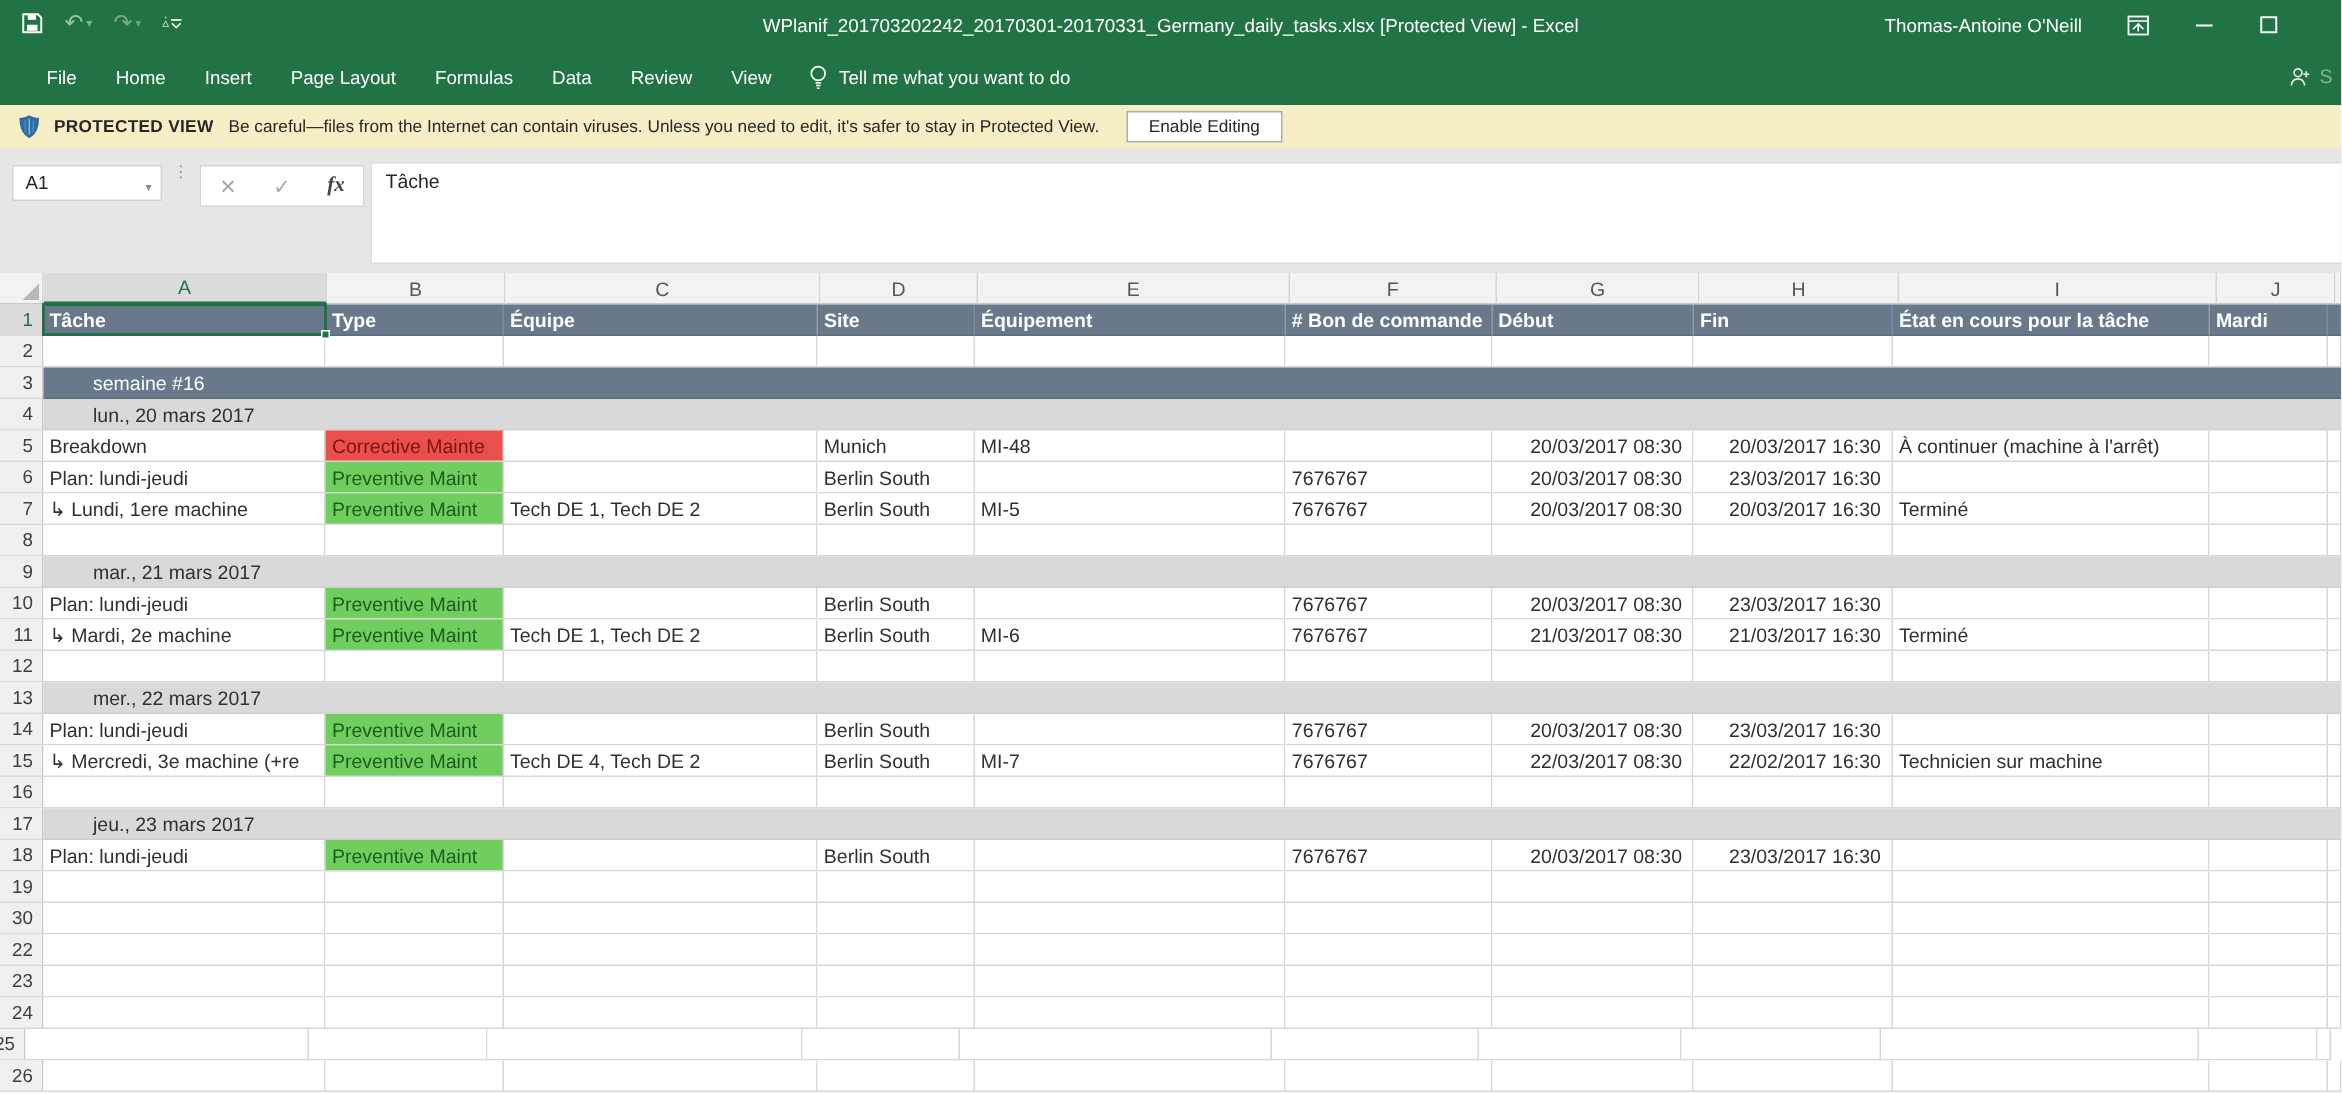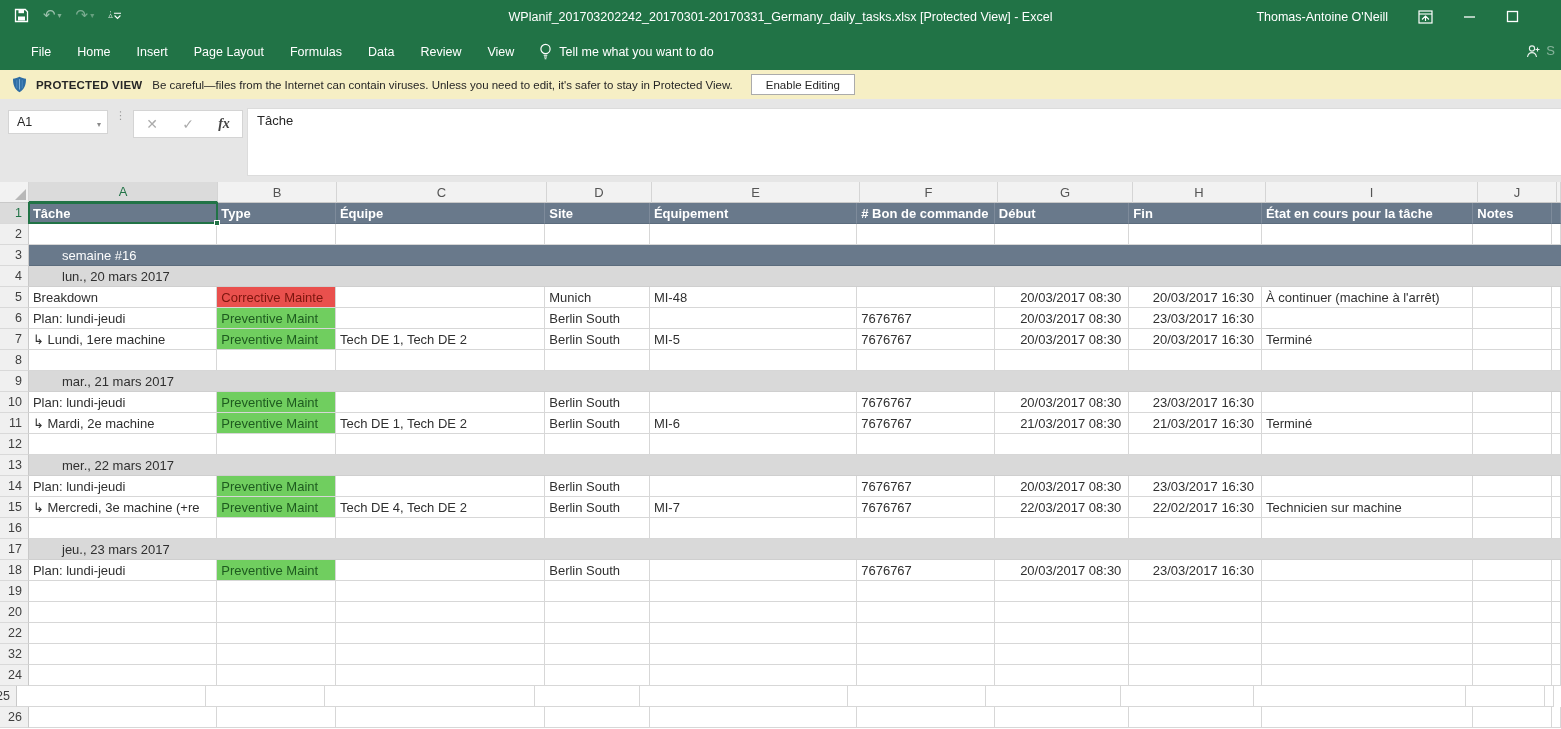--- a/index.html
+++ b/index.html
@@ -207,7 +207,7 @@
         <div class="cell hdr-cell" style="width: 135px;">Début</div>
         <div class="cell hdr-cell" style="width: 133px;">Fin</div>
         <div class="cell hdr-cell" style="width: 212px;">État en cours pour la tâche</div>
-        <div class="cell hdr-cell" style="width: 79px;">Notes</div>
+        <div class="cell hdr-cell" style="width: 79px;">Mardi</div>
         <div class="cell hdr-cell" style="width: 4px;"></div>
       </div>
       <div class="srow">

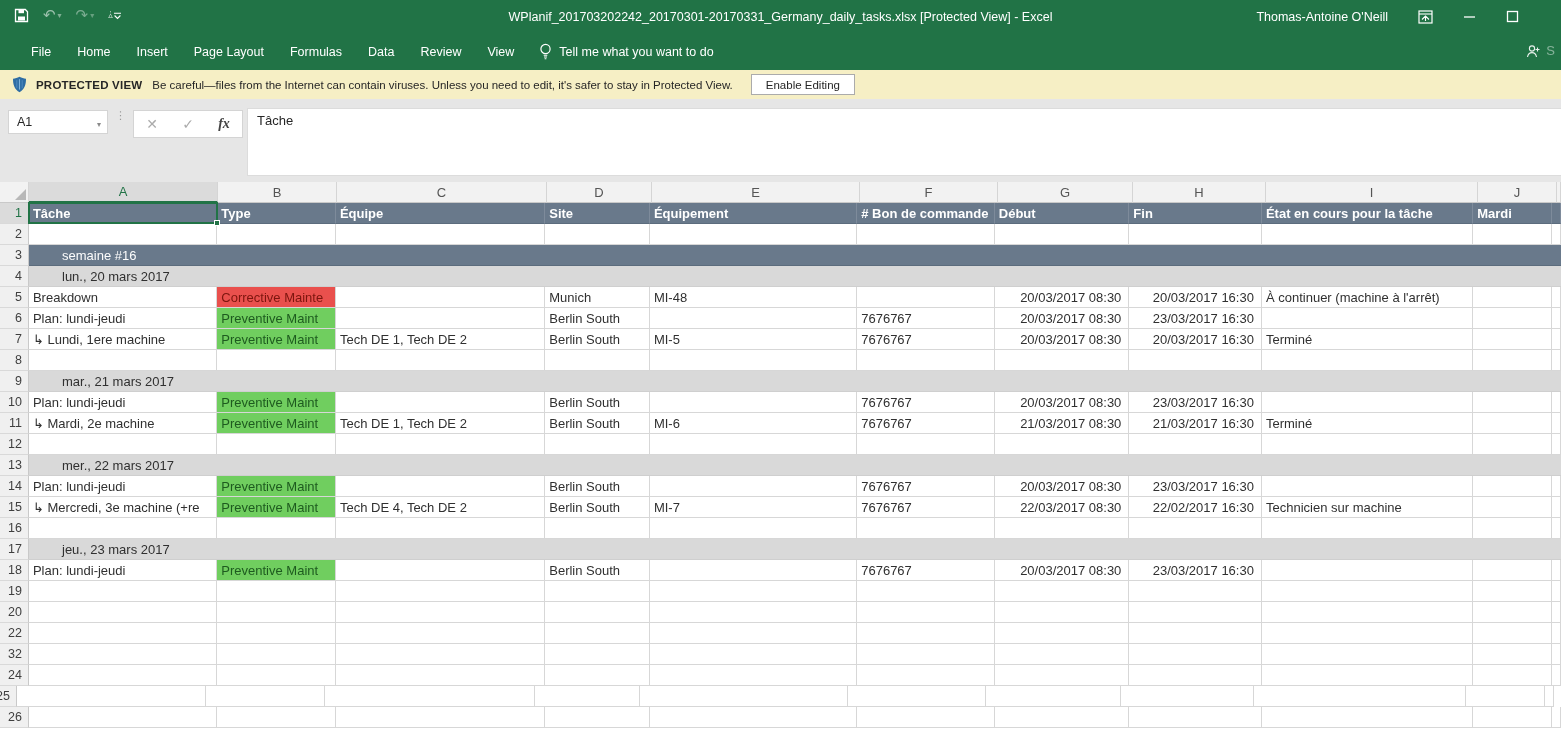--- a/index.html
+++ b/index.html
@@ -413,7 +413,7 @@
         <div class="cell" style="width: 4px;"></div>
       </div>
       <div class="srow">
-        <div class="rh" style="width: 29px;">20</div>
+        <div class="rh" style="width: 29px;">30</div>
         <div class="cell" style="width: 189px;"></div>
         <div class="cell" style="width: 119px;"></div>
         <div class="cell" style="width: 210px;"></div>

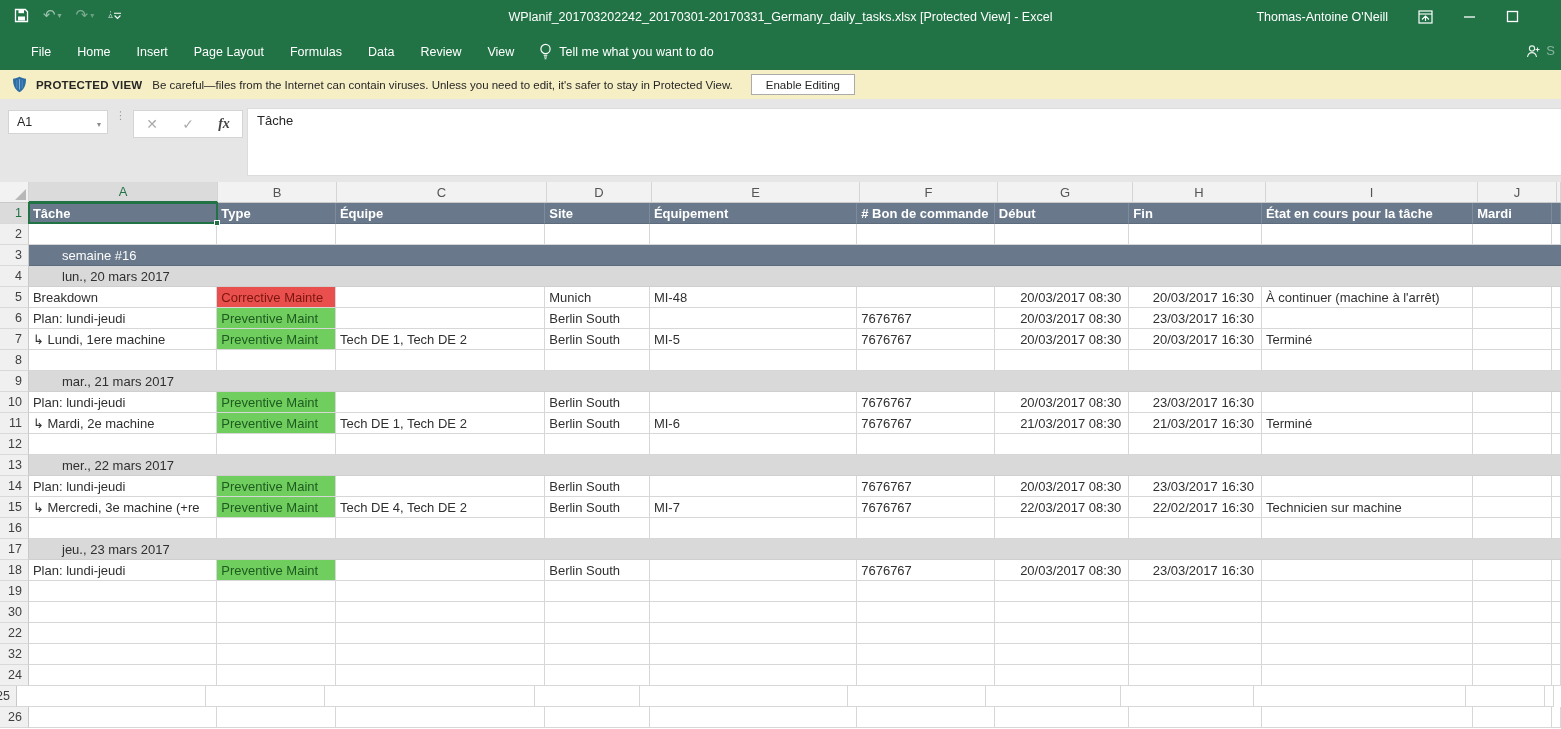--- a/index.html
+++ b/index.html
@@ -441,7 +441,7 @@
         <div class="cell" style="width: 4px;"></div>
       </div>
       <div class="srow">
-        <div class="rh" style="width: 29px;">32</div>
+        <div class="rh" style="width: 29px;">23</div>
         <div class="cell" style="width: 189px;"></div>
         <div class="cell" style="width: 119px;"></div>
         <div class="cell" style="width: 210px;"></div>

